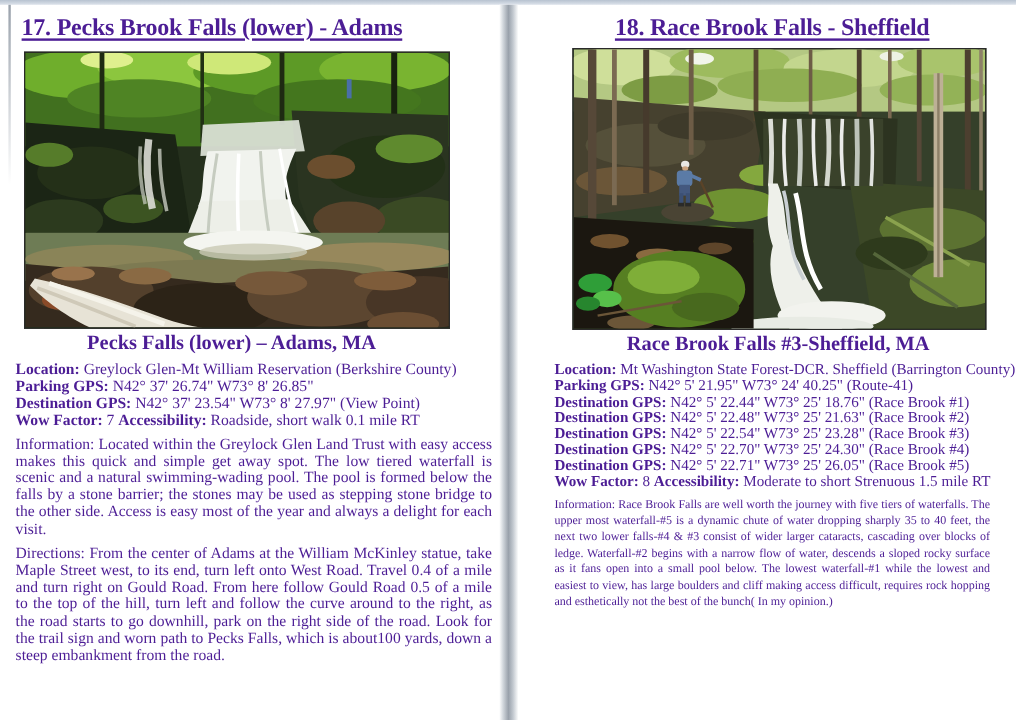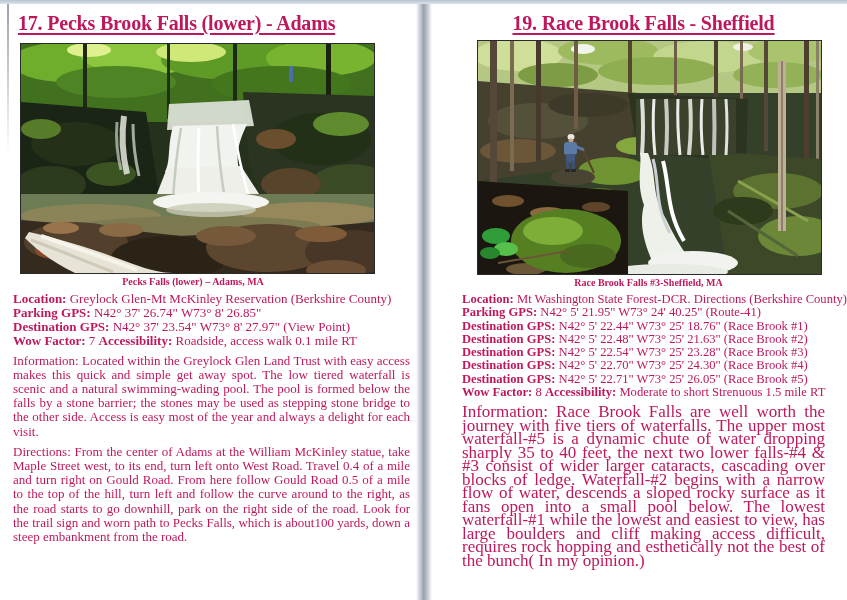--- a/index.html
+++ b/index.html
@@ -4,7 +4,7 @@
 <style>
   html,body{margin:0;padding:0;background:#ffffff;}
   .canvas{position:relative;width:847px;height:600px;overflow:hidden;background:#ffffff;
-          font-family:"Liberation Serif", serif;color:#be185d;}
+          font-family:"Liberation Serif", serif;color:#4c1d95;}
   .top-strip{position:absolute;left:0;top:0;width:847px;height:4px;
              background:linear-gradient(#b7c2d0,#dde3eb);}
   .left-edge-shadow{position:absolute;left:7px;top:4px;width:2px;height:150px;

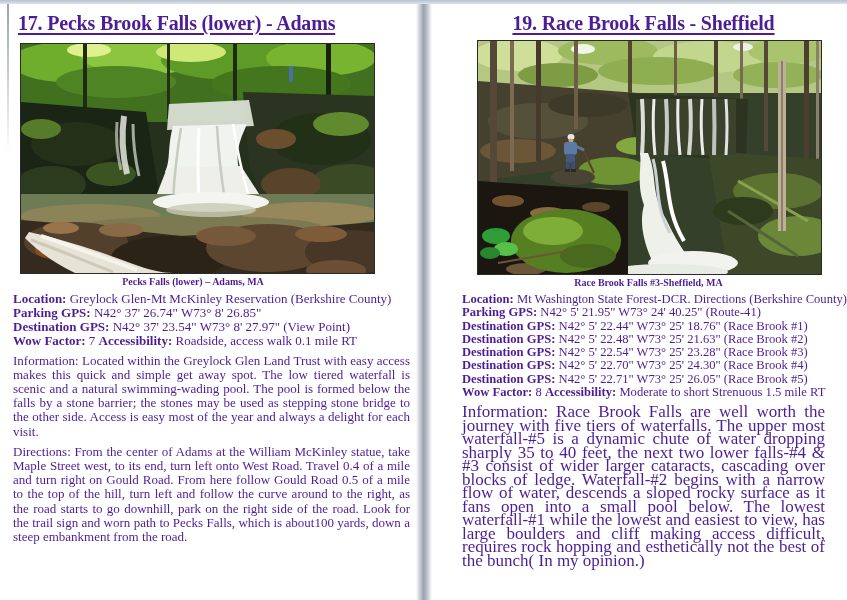--- a/index.html
+++ b/index.html
@@ -120,7 +120,7 @@
   <div class="gutter"></div>
 
   <div class="page page-right">
-    <h1 class="title">19. Race Brook Falls - Sheffield</h1>
+    <h1 class="title">18. Race Brook Falls - Sheffield</h1>
 
     <div class="photo-frame photo-right">
       <svg width="343" height="233" viewBox="0 0 343 233">

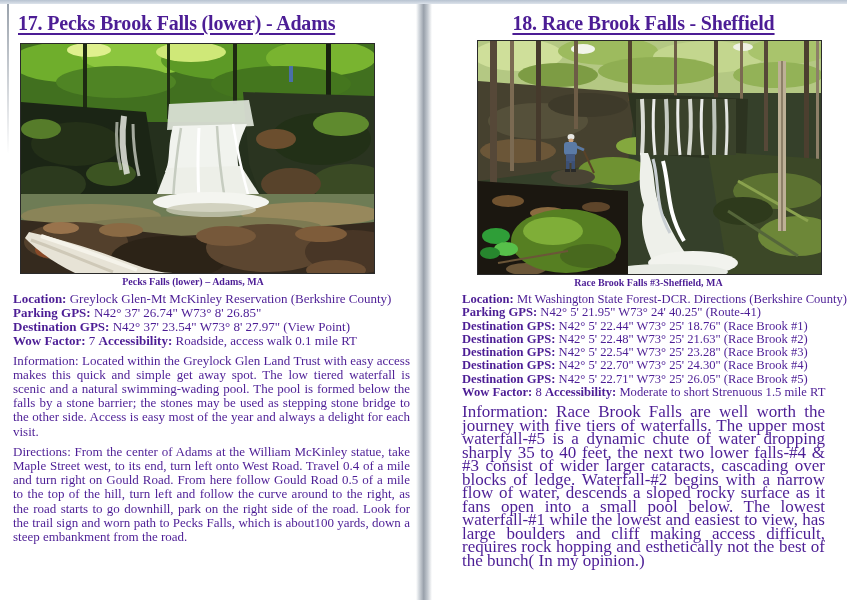--- a/index.html
+++ b/index.html
@@ -21,7 +21,7 @@
   .photo-frame{border:1px solid #2a2a2a;background:#24301d;overflow:hidden;line-height:0;}
   .photo-left{margin:8px 0 0 7px;width:353px;height:229px;}
   .photo-right{margin:5px 0 0 15px;width:343px;height:233px;}
-  .caption{font-weight:bold;font-size:10px;text-align:center;margin-top:2px;}
+  .caption{font-weight:bold;font-size:17px;text-align:center;margin-top:2px;}
   .cap-left{width:360px;}
   .cap-right{width:373px;}
   .fields{margin-top:5px;}

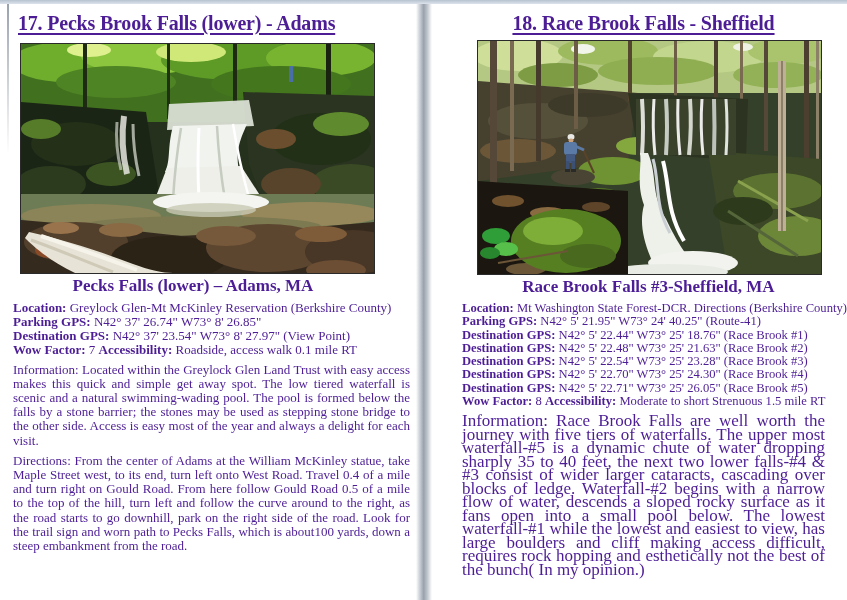--- a/index.html
+++ b/index.html
@@ -106,7 +106,7 @@
     <div class="caption cap-left">Pecks Falls (lower) – Adams, MA</div>
 
     <div class="fields">
-        <div class="field-line"><b>Location:</b><span> Greylock Glen-Mt McKinley Reservation (Berkshire County)</span></div>
+        <div class="field-line"><b>Location:</b><span> Greylock Glen-Mt William Reservation (Berkshire County)</span></div>
         <div class="field-line"><b>Parking GPS:</b><span> N42° 37' 26.74" W73° 8' 26.85"</span></div>
         <div class="field-line"><b>Destination GPS:</b><span> N42° 37' 23.54" W73° 8' 27.97" (View Point)</span></div>
         <div class="field-line"><b>Wow Factor:</b><span> 7 </span><b>Accessibility:</b><span> Roadside, access walk 0.1 mile RT</span></div>

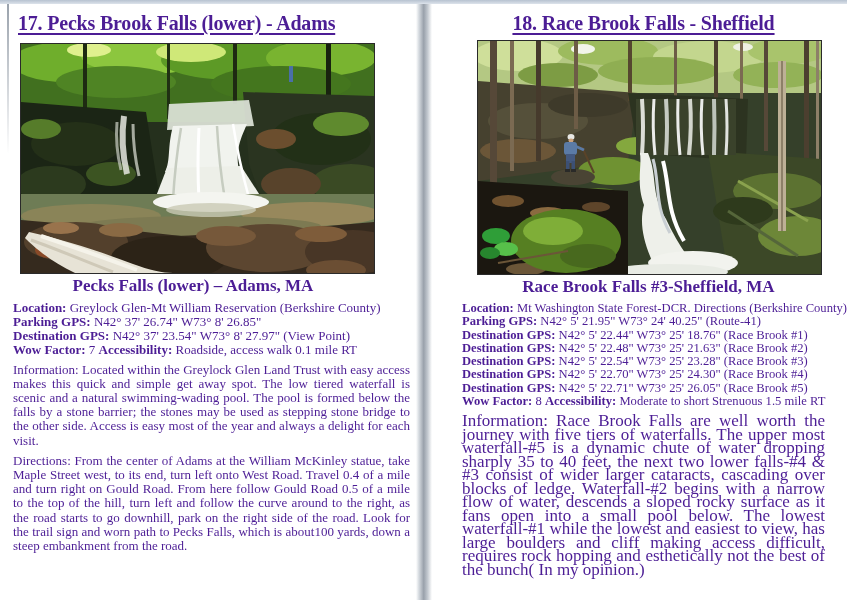--- a/index.html
+++ b/index.html
@@ -204,7 +204,7 @@
     <div class="caption cap-right">Race Brook Falls #3-Sheffield, MA</div>
 
     <div class="fields">
-        <div class="field-line"><b>Location:</b><span> Mt Washington State Forest-DCR. Directions (Berkshire County)</span></div>
+        <div class="field-line"><b>Location:</b><span> Mt Washington State Forest-DCR. Sheffield (Barrington County)</span></div>
         <div class="field-line"><b>Parking GPS:</b><span> N42° 5' 21.95" W73° 24' 40.25" (Route-41)</span></div>
         <div class="field-line"><b>Destination GPS:</b><span> N42° 5' 22.44" W73° 25' 18.76" (Race Brook #1)</span></div>
         <div class="field-line"><b>Destination GPS:</b><span> N42° 5' 22.48" W73° 25' 21.63" (Race Brook #2)</span></div>

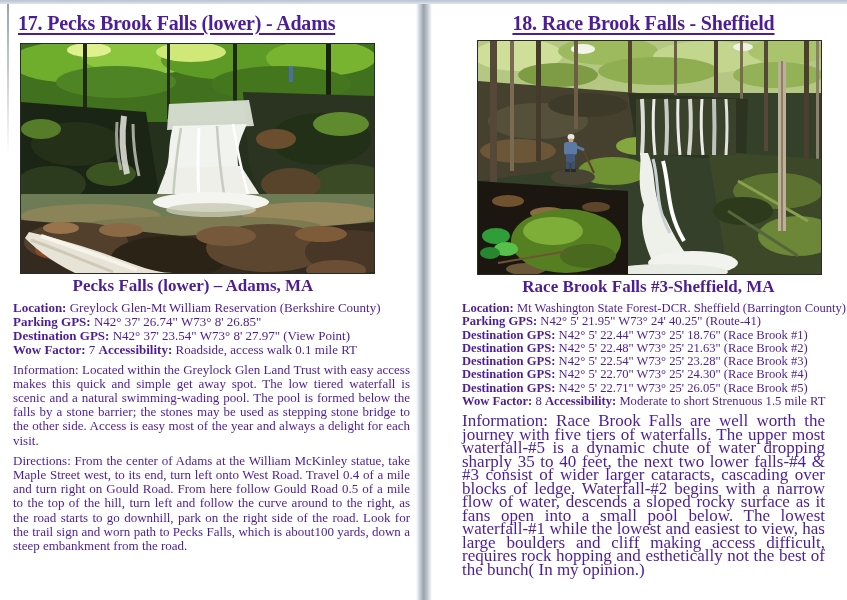--- a/index.html
+++ b/index.html
@@ -109,7 +109,7 @@
         <div class="field-line"><b>Location:</b><span> Greylock Glen-Mt William Reservation (Berkshire County)</span></div>
         <div class="field-line"><b>Parking GPS:</b><span> N42° 37' 26.74" W73° 8' 26.85"</span></div>
         <div class="field-line"><b>Destination GPS:</b><span> N42° 37' 23.54" W73° 8' 27.97" (View Point)</span></div>
-        <div class="field-line"><b>Wow Factor:</b><span> 7 </span><b>Accessibility:</b><span> Roadside, access walk 0.1 mile RT</span></div>
+        <div class="field-line"><b>Wow Factor:</b><span> 7 </span><b>Accessibility:</b><span> Roadside, short walk 0.1 mile RT</span></div>
       </div>
 
     <p class="para"><b class="lead">Information:</b><span> Located within the Greylock Glen Land Trust with easy access makes this quick and simple get away spot. The low tiered waterfall is scenic and a natural swimming-wading pool.  The pool is formed below the falls by a stone barrier; the stones may be used as stepping stone bridge to the other side. Access is easy most of the year and always a delight for each visit.</span></p>

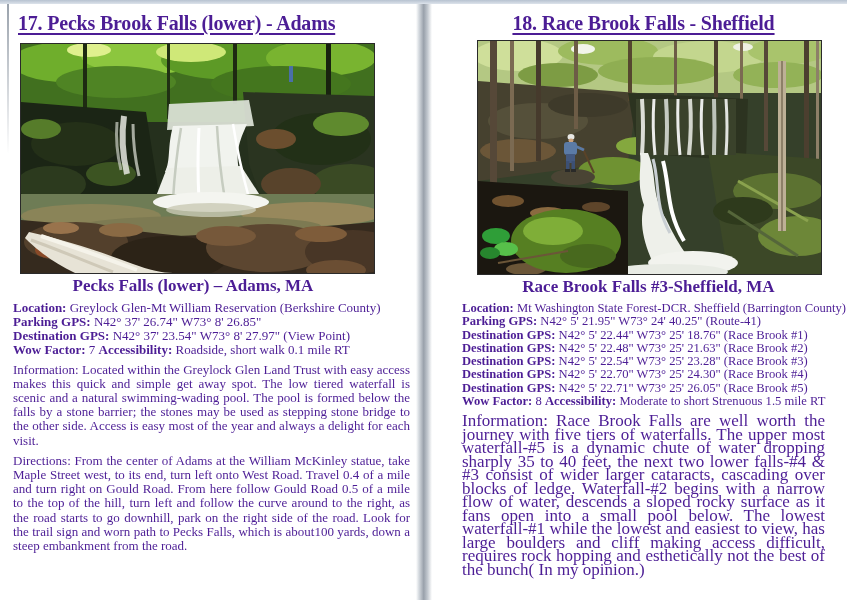--- a/index.html
+++ b/index.html
@@ -30,7 +30,7 @@
   .field-line{white-space:nowrap;}
   .para{margin:6px 0 0 0;text-align:justify;}
   .page-left .para{font-size:13px;line-height:14.2px;}
-  .page-right .para{font-size:17px;line-height:13.5px;}
+  .page-right .para{font-size:10px;line-height:13.5px;}
   .para b.lead{font-weight:normal;}
 </style>
 </head>

